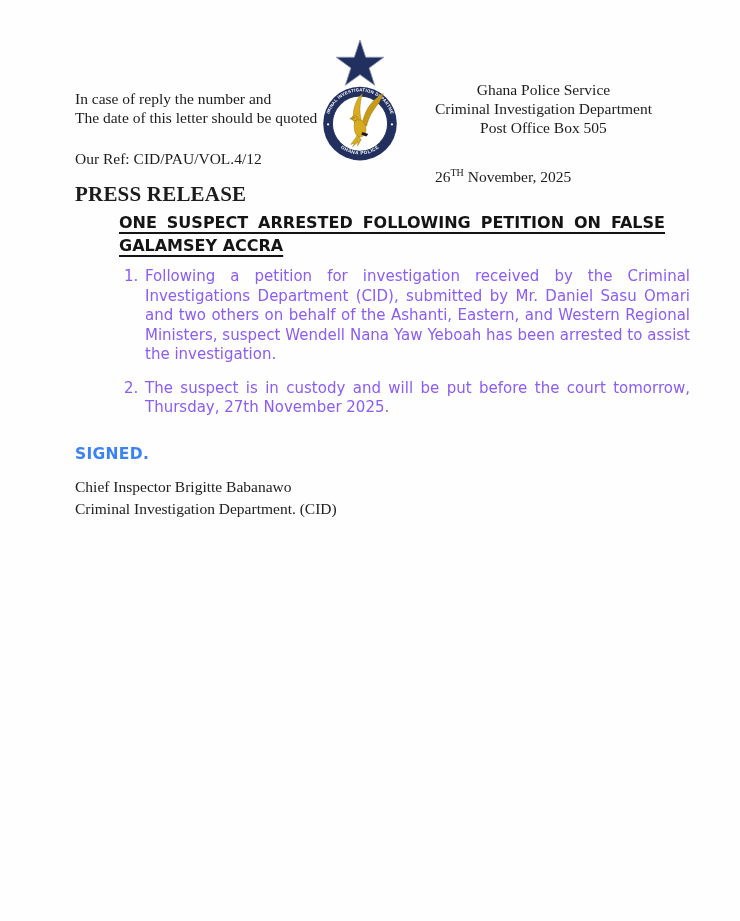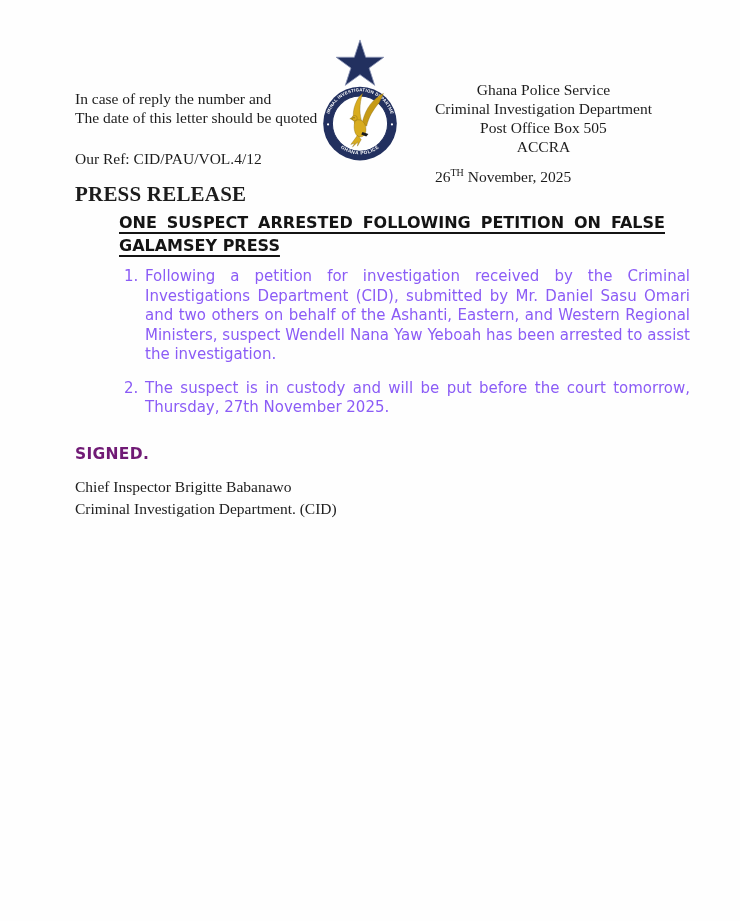--- a/index.html
+++ b/index.html
@@ -81,7 +81,6 @@
     <div>Ghana Police Service</div>
     <div>Criminal Investigation Department</div>
     <div>Post Office Box 505</div>
-    <div>ACCRA</div>
   </div>
 
   <div class="abs our-ref">Our Ref: CID/PAU/VOL.4/12</div>

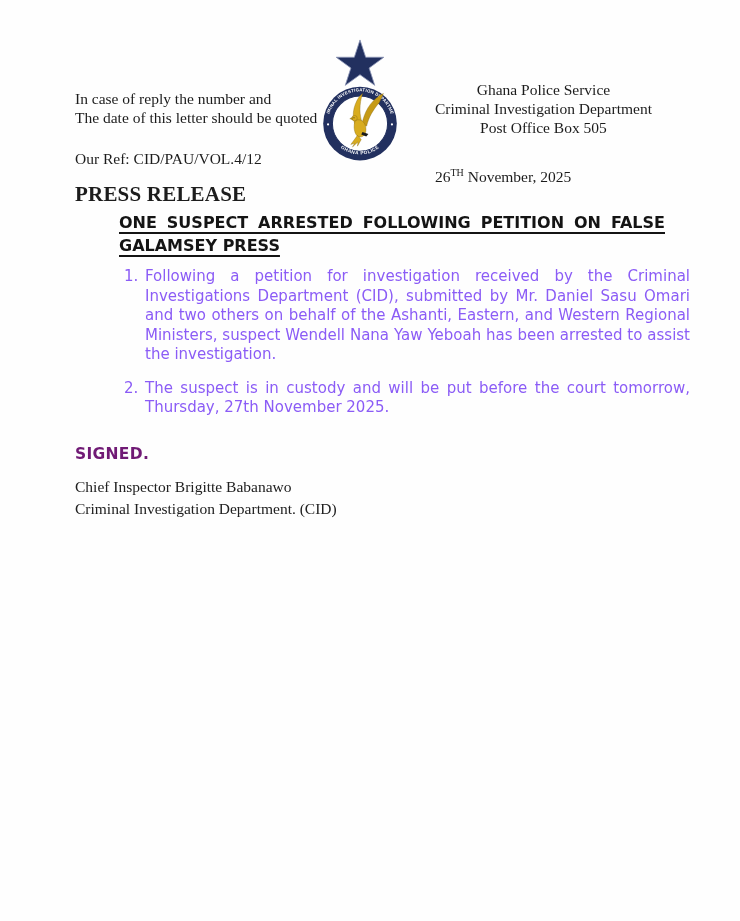--- a/index.html
+++ b/index.html
@@ -91,7 +91,7 @@
 
   <div class="abs sans doc-title">
     <span class="tl1">ONE SUSPECT ARRESTED FOLLOWING PETITION ON FALSE</span>
-    <span class="tl2">GALAMSEY PRESS</span>
+    <span class="tl2">GALAMSEY ACCRA</span>
   </div>
 
   <ol class="abs sans points">

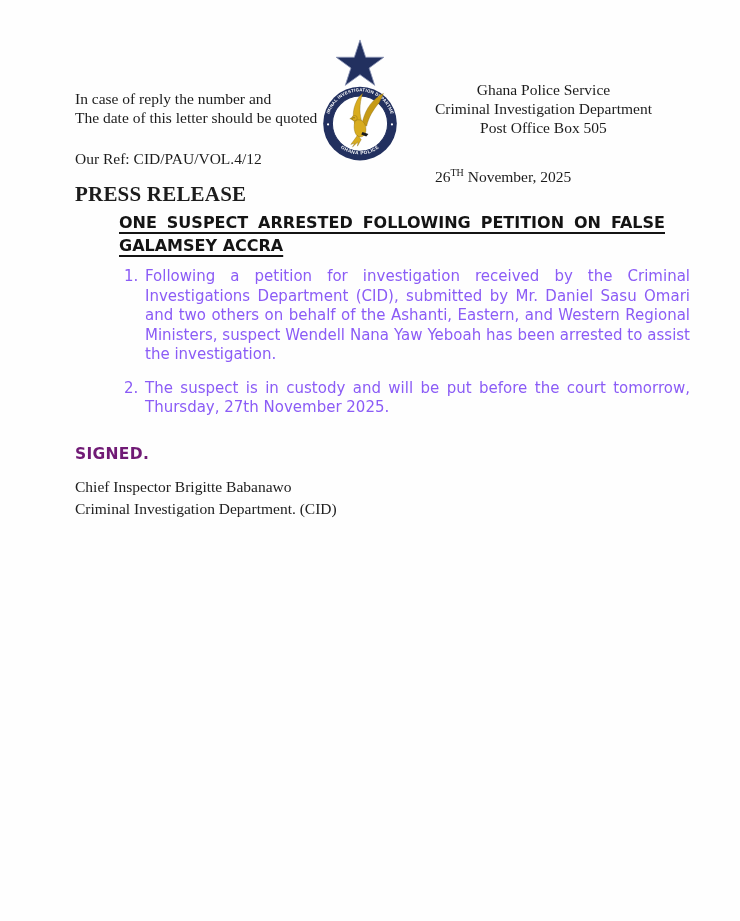--- a/index.html
+++ b/index.html
@@ -28,7 +28,7 @@
   .doc-title .tl2{display:block;text-decoration:underline;text-decoration-thickness:2px;text-underline-offset:4px;}
   ol.points{left:118px;top:267px;width:547px;margin:0;padding:0 0 0 25px;font-size:15px;line-height:19.5px;}
   ol.points li{text-align:justify;margin:0 0 14px 0;padding-left:2px;}
-  .signed{left:75px;top:445px;font-size:15.5px;font-weight:bold;letter-spacing:.3px;color:#701a75;}
+  .signed{left:75px;top:445px;font-size:15.5px;font-weight:bold;letter-spacing:.3px;color:#3b82f6;}
   .sig-block{left:75px;top:476px;font-size:15.5px;line-height:21.5px;color:#202020;}
   .sig-block div{white-space:nowrap;font-family:Liberation Serif, serif;}
 </style>

